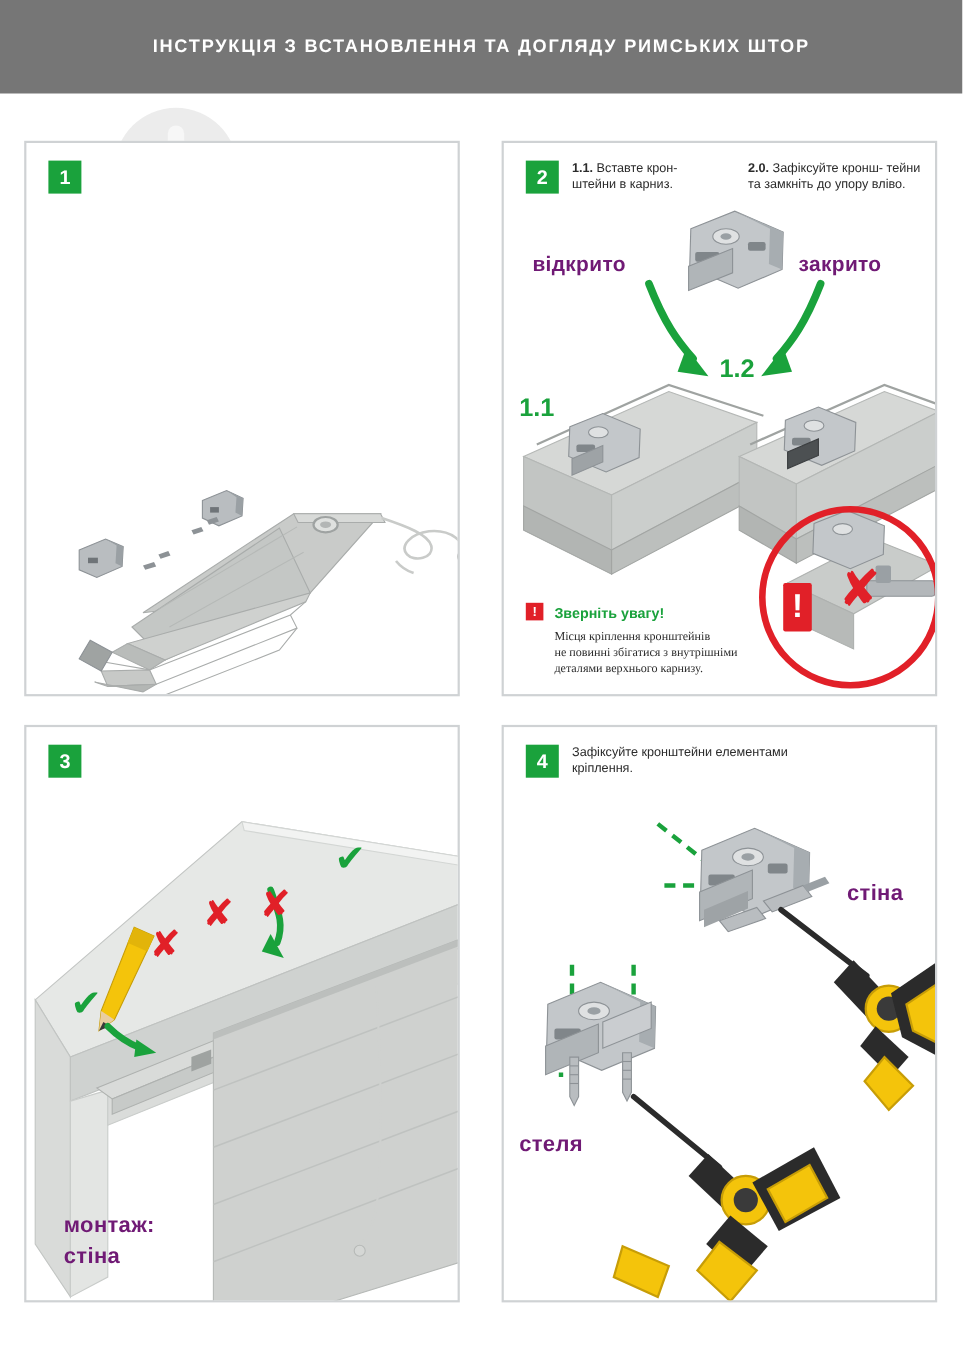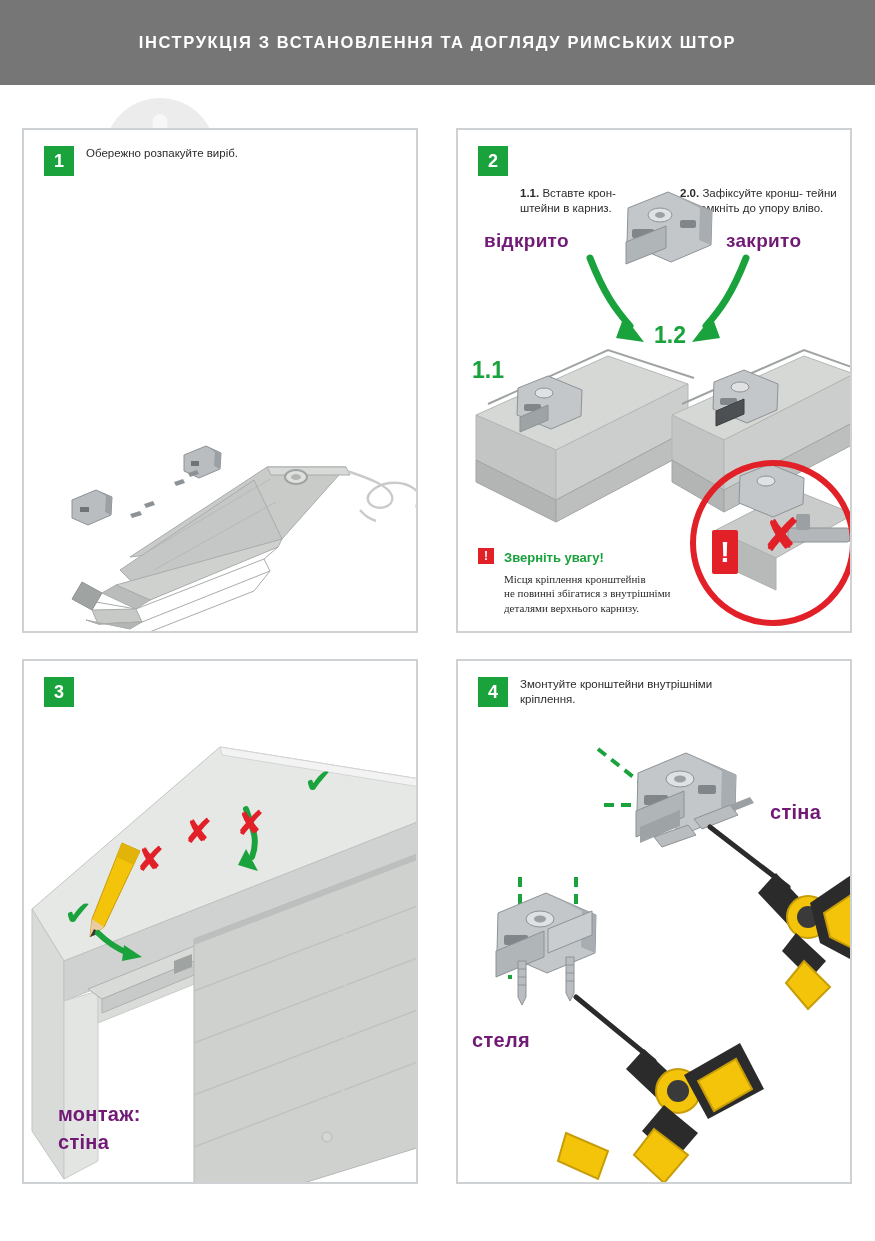--- a/index.html
+++ b/index.html
@@ -177,7 +177,6 @@
 
 <div class="panel" id="panel-1">
   <div class="step-badge">1</div>
-  <div class="step-text">Обережно розпакуйте виріб.</div>
 
   <svg class="svg-layer" width="396" height="505" viewBox="0 0 396 505">
 

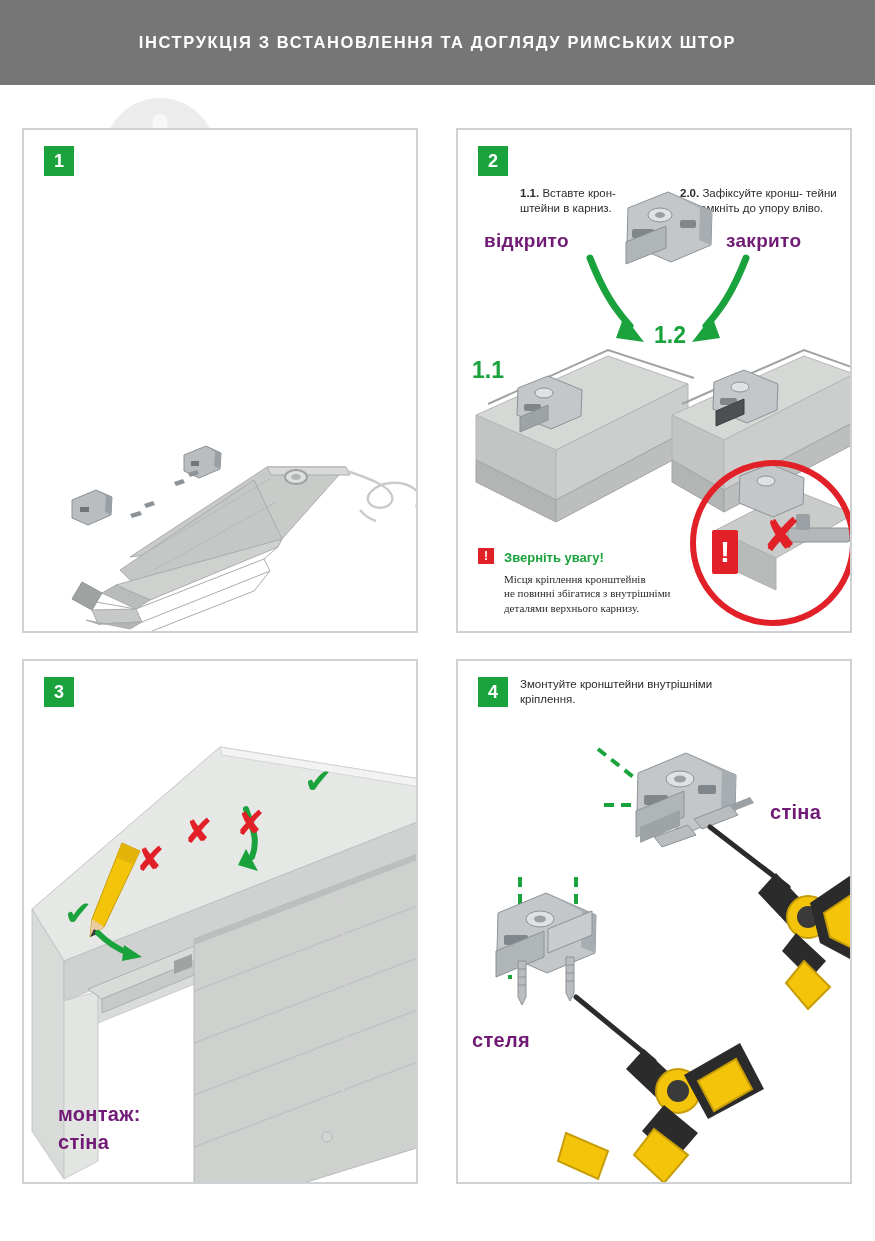--- a/index.html
+++ b/index.html
@@ -68,7 +68,6 @@
     font-size: 11.5px;
     line-height: 1.28;
     color: #2b2b2b;
-    margin-top: 40px;
   }
   #p2-col1 { left: 62px;  top: 16px; width: 120px; }
   #p2-col2 { left: 222px; top: 16px; width: 160px; }

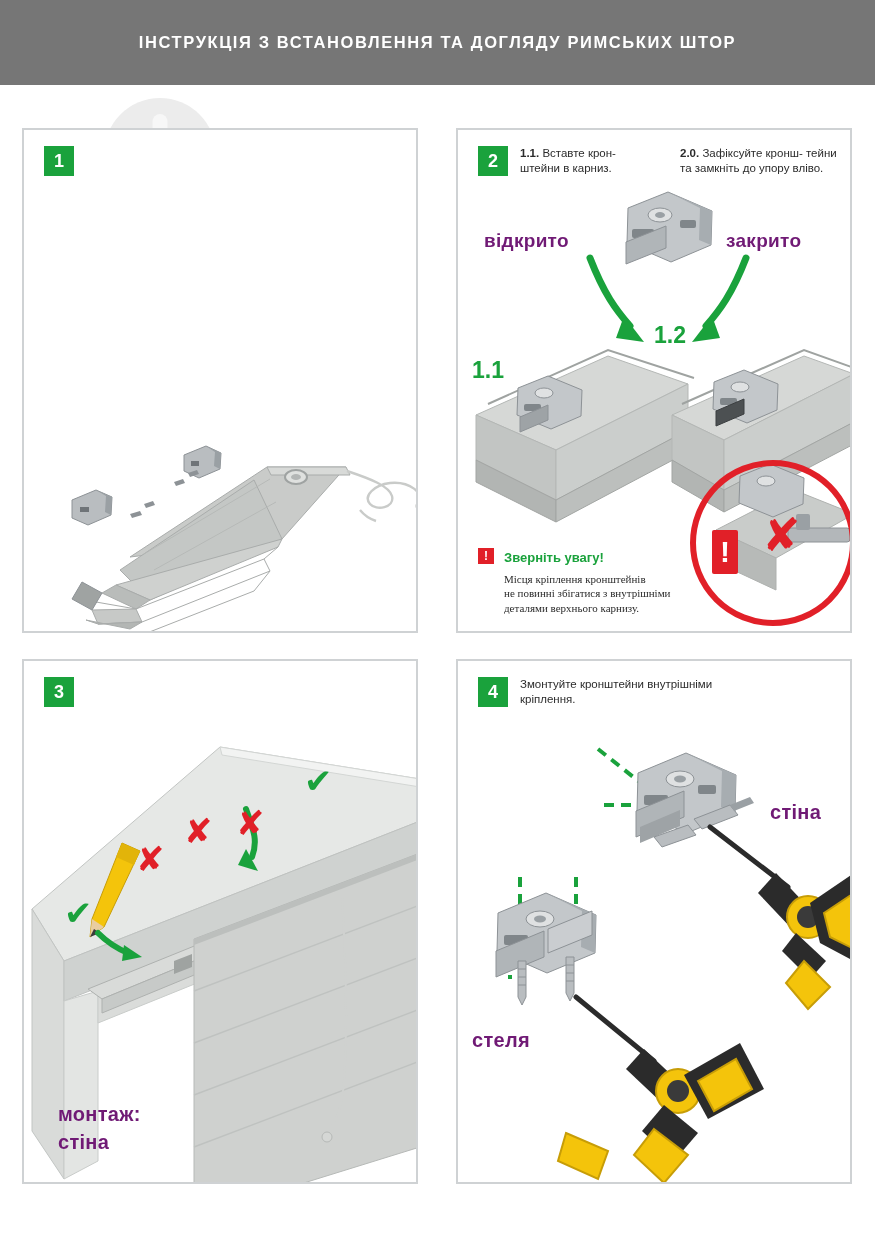--- a/index.html
+++ b/index.html
@@ -391,7 +391,7 @@
 
 <div class="panel" id="panel-4">
   <div class="step-badge">4</div>
-  <div class="step-text" style="white-space:pre-line;">Змонтуйте кронштейни внутрішніми
+  <div class="step-text" style="white-space:pre-line;">Зафіксуйте кронштейни елементами
 крiплення.</div>
 
   <svg class="svg-layer" width="396" height="525" viewBox="0 0 396 525">

